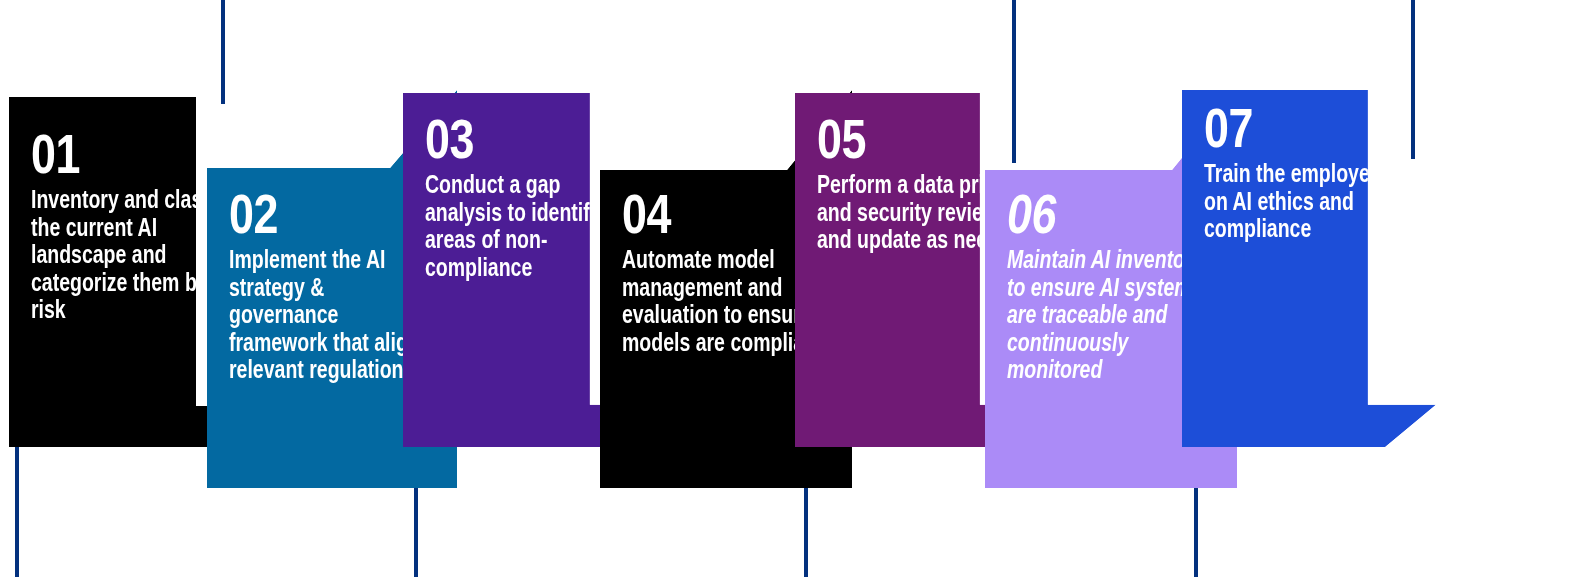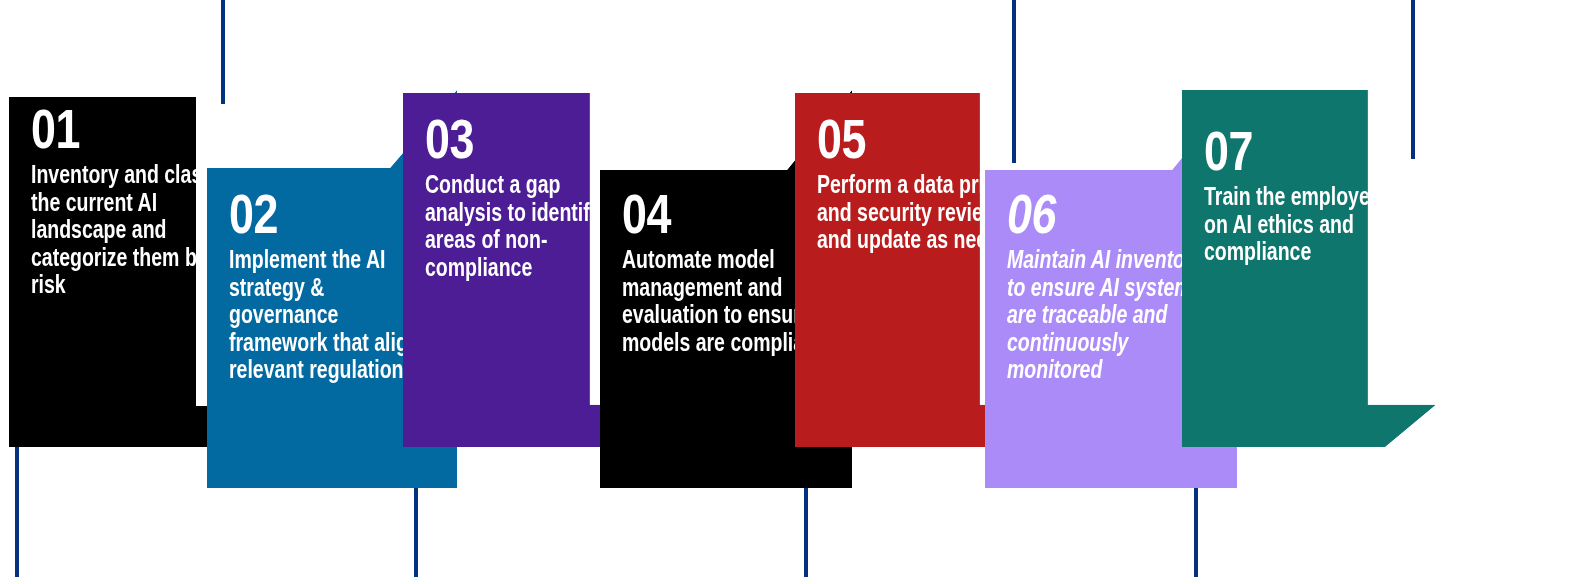--- a/index.html
+++ b/index.html
@@ -81,7 +81,7 @@
 
   <div class="step" style="left:9px; top:97px; width:258px; height:350px;
               clip-path: polygon(0 0, 72.5% 0, 72.5% 88.3%, 100% 88.3%, 80% 100%, 0 100%);">
-    <div class="step-inner" style="background:#000000; clip-path: polygon(0 0, 72.5% 0, 72.5% 88.3%, 100% 88.3%, 80% 100%, 0 100%); width:258px; height:350px; padding:8px 20px 10px 22px;">
+    <div class="step-inner" style="background:#000000; clip-path: polygon(0 0, 72.5% 0, 72.5% 88.3%, 100% 88.3%, 80% 100%, 0 100%); width:258px; height:350px; padding:33px 20px 10px 22px;">
       <span class="step-num">01</span>
       <span class="step-text">Inventory and classify the current AI landscape and categorize them by risk</span>
     </div>

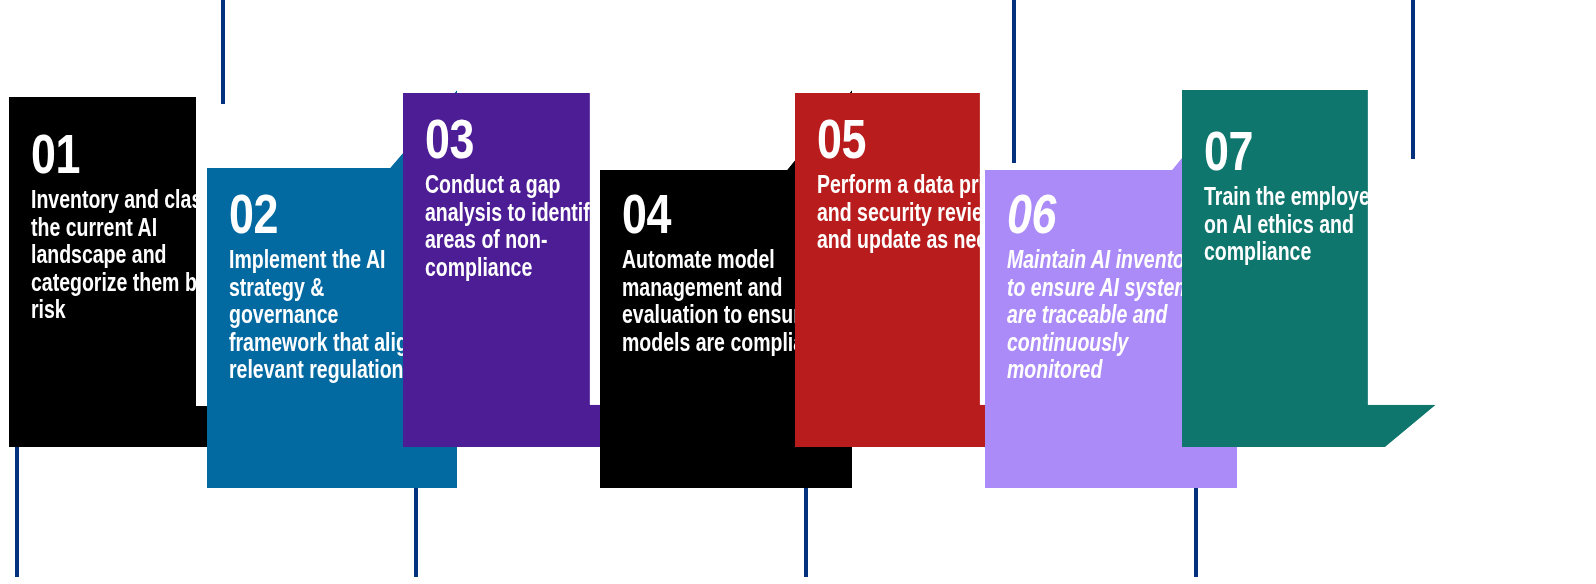--- a/index.html
+++ b/index.html
@@ -113,7 +113,7 @@
 
   <div class="step" style="left:795px; top:93px; width:253px; height:354px;
               clip-path: polygon(0 0, 73.1% 0, 73.1% 88.1%, 100% 88.1%, 80% 100%, 0 100%);">
-    <div class="step-inner" style="background:#b91c1c; clip-path: polygon(0 0, 73.1% 0, 73.1% 88.1%, 100% 88.1%, 80% 100%, 0 100%); width:253px; height:354px; padding:22px 20px 10px 22px;">
+    <div class="step-inner" style="background:#701a75; clip-path: polygon(0 0, 73.1% 0, 73.1% 88.1%, 100% 88.1%, 80% 100%, 0 100%); width:253px; height:354px; padding:22px 20px 10px 22px;">
       <span class="step-num">05</span>
       <span class="step-text">Perform a data privacy and security review and update as needed</span>
     </div>

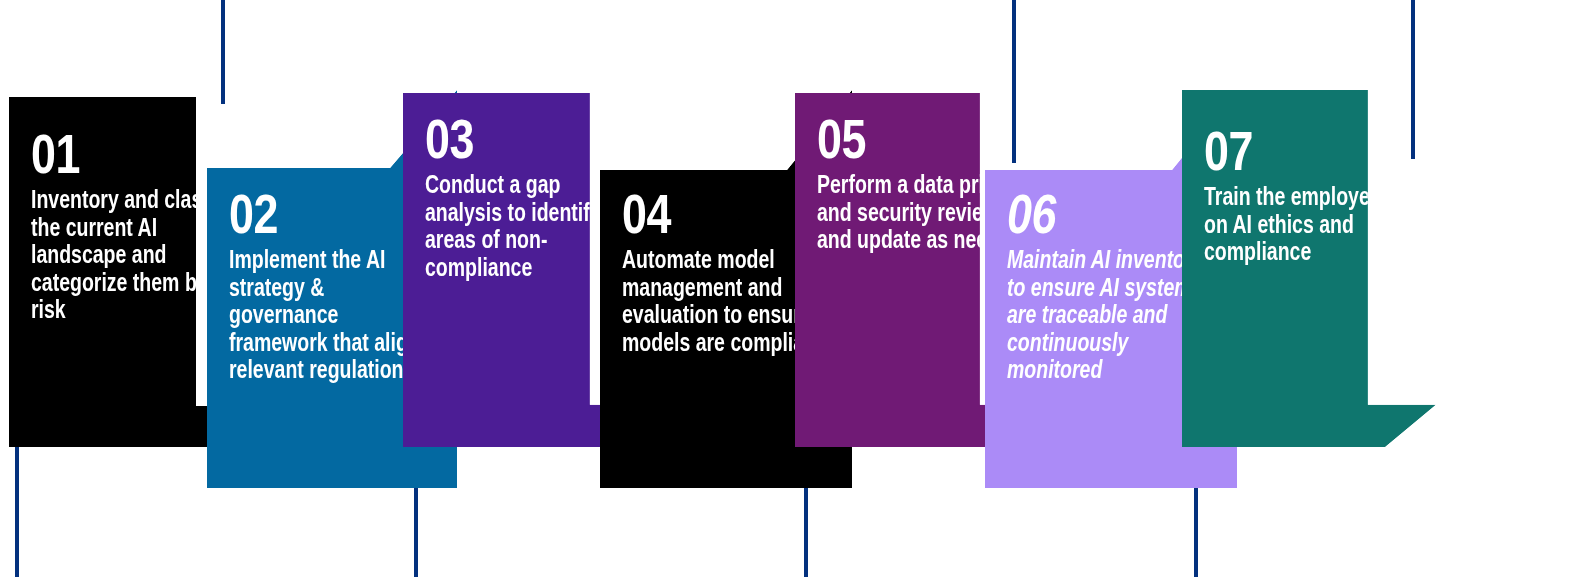--- a/index.html
+++ b/index.html
@@ -129,7 +129,7 @@
 
   <div class="step" style="left:1182px; top:90px; width:254px; height:357px;
               clip-path: polygon(0 0, 73.2% 0, 73.2% 88.2%, 100% 88.2%, 80% 100%, 0 100%);">
-    <div class="step-inner" style="background:#0f766e; clip-path: polygon(0 0, 73.2% 0, 73.2% 88.2%, 100% 88.2%, 80% 100%, 0 100%); width:254px; height:357px; padding:37px 20px 10px 22px;">
+    <div class="step-inner" style="background:#1d4ed8; clip-path: polygon(0 0, 73.2% 0, 73.2% 88.2%, 100% 88.2%, 80% 100%, 0 100%); width:254px; height:357px; padding:14px 20px 10px 22px;">
       <span class="step-num">07</span>
       <span class="step-text">Train the employees on AI ethics and compliance</span>
     </div>

